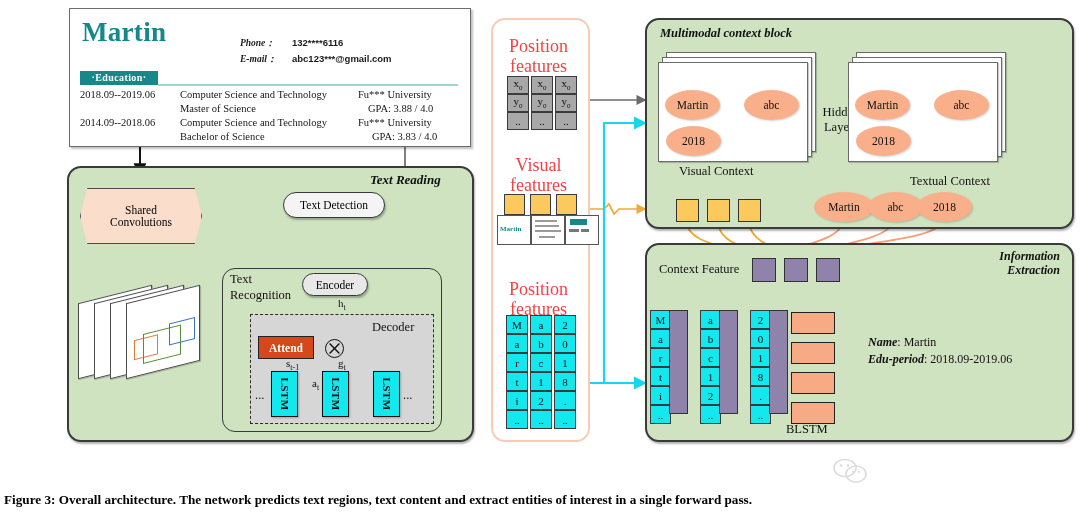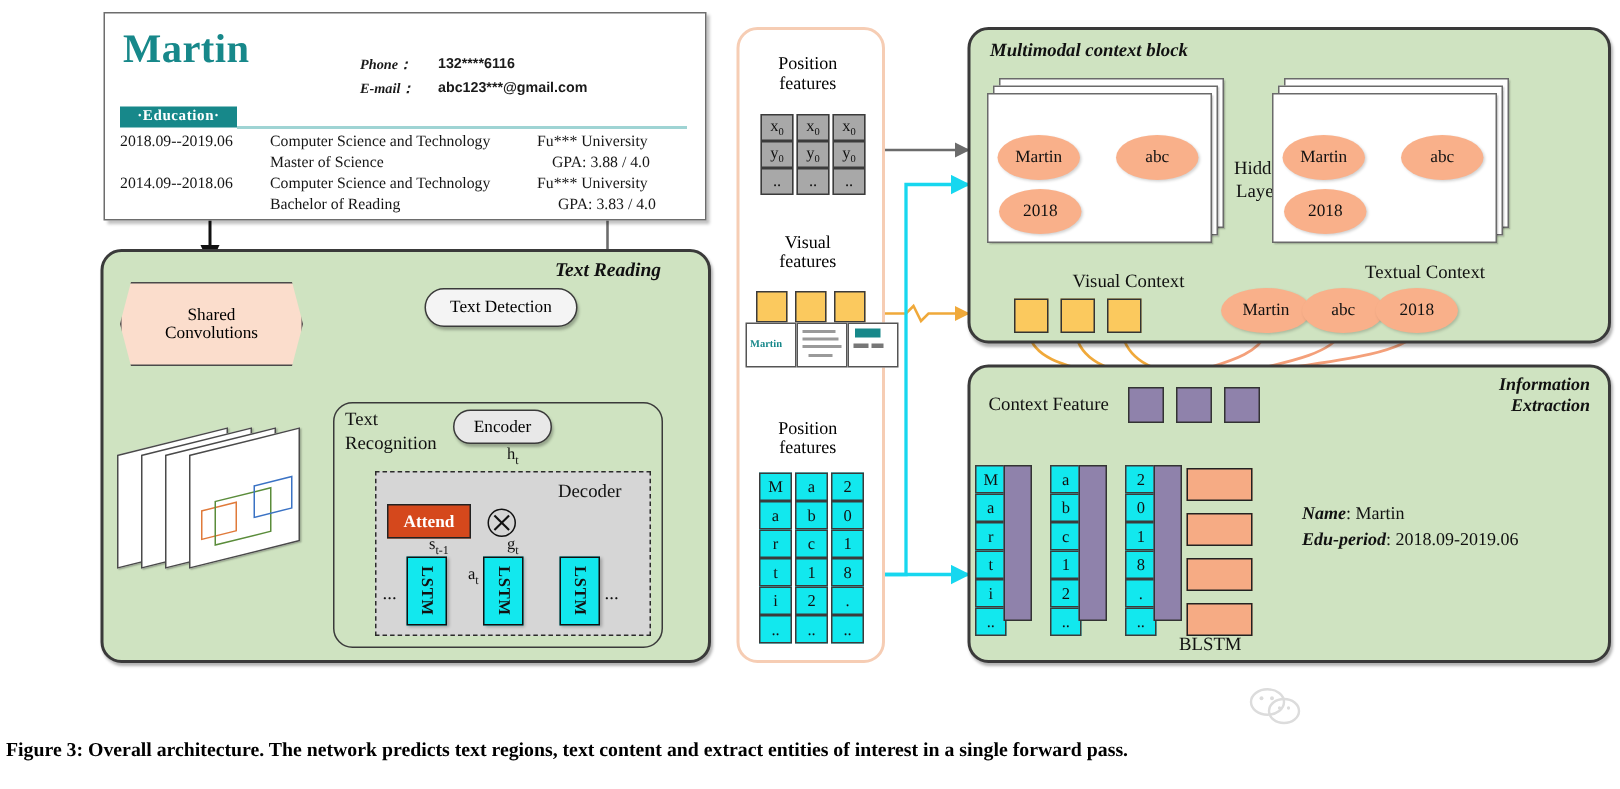--- a/index.html
+++ b/index.html
@@ -49,7 +49,7 @@
         font-size:11px;font-family:"Liberation Serif",serif;color:#111;}
   .cell.grey{background:#a8a8a8;}
   .cell.cyan{background:#12e8ee;}
-  .ftitle{text-align:center;font-size:12px;line-height:1.12;font-family:"Liberation Serif",serif;color:#000000;}
+  .ftitle{text-align:center;font-size:18px;line-height:1.12;font-family:"Liberation Serif",serif;color:#ef4444;}
 
   .vsq{background:#fbc95e;border:1.4px solid #3b3b3b;}
   .vthumb{background:#fff;border:1.4px solid #555;overflow:hidden;}

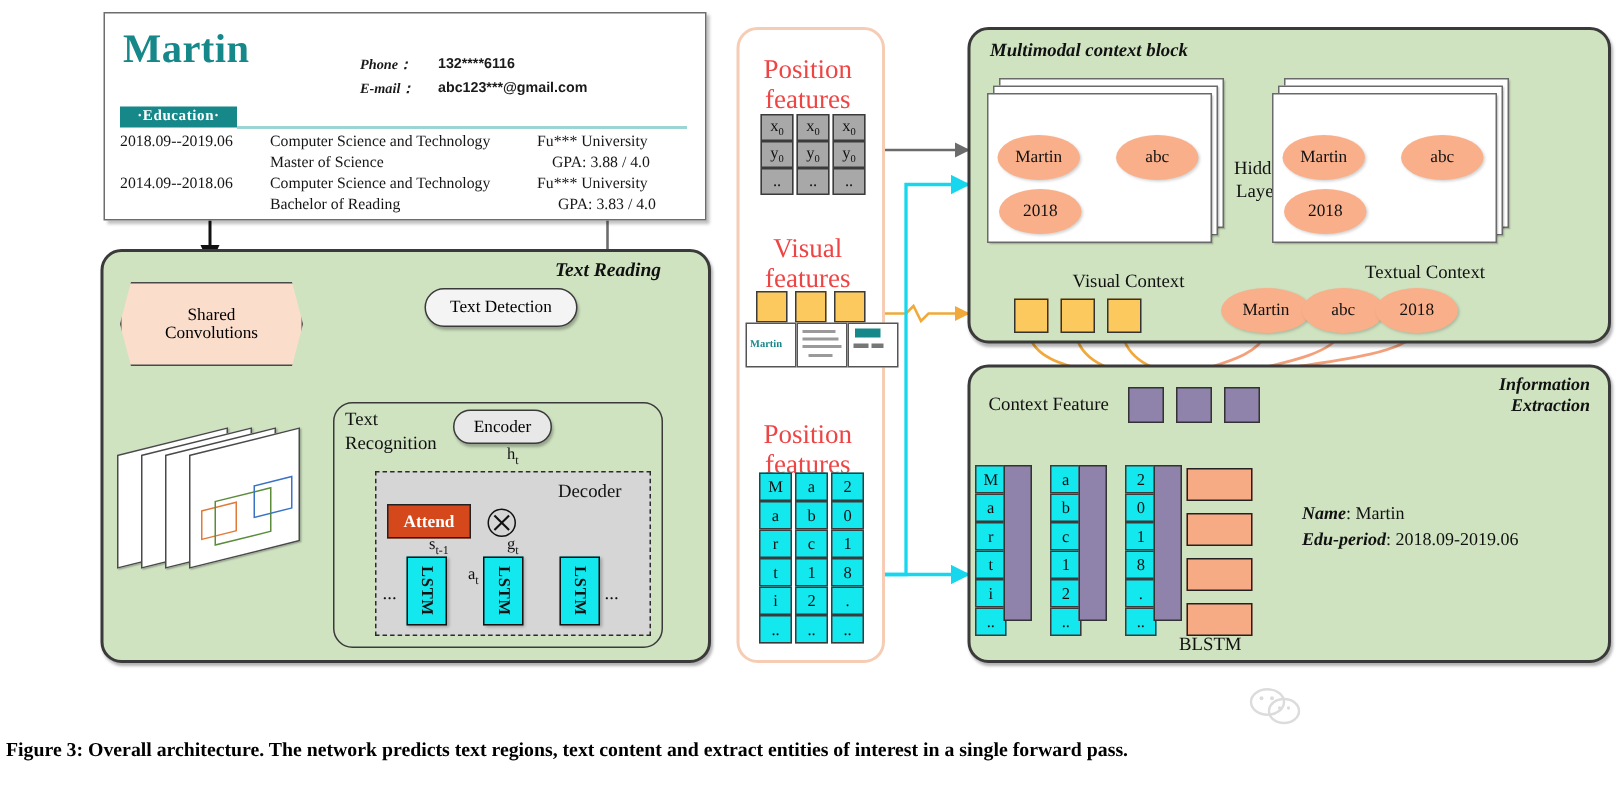--- a/index.html
+++ b/index.html
@@ -235,7 +235,7 @@
       </div>
       <div class="res-row" style="position:relative;height:14px;">
         <span class="abs" style="left:0;"></span>
-        <span class="abs" style="left:100px;">Bachelor of Reading</span>
+        <span class="abs" style="left:100px;">Bachelor of Science</span>
         <span class="abs" style="left:292px;">GPA: 3.83 / 4.0</span>
       </div>
     </div>

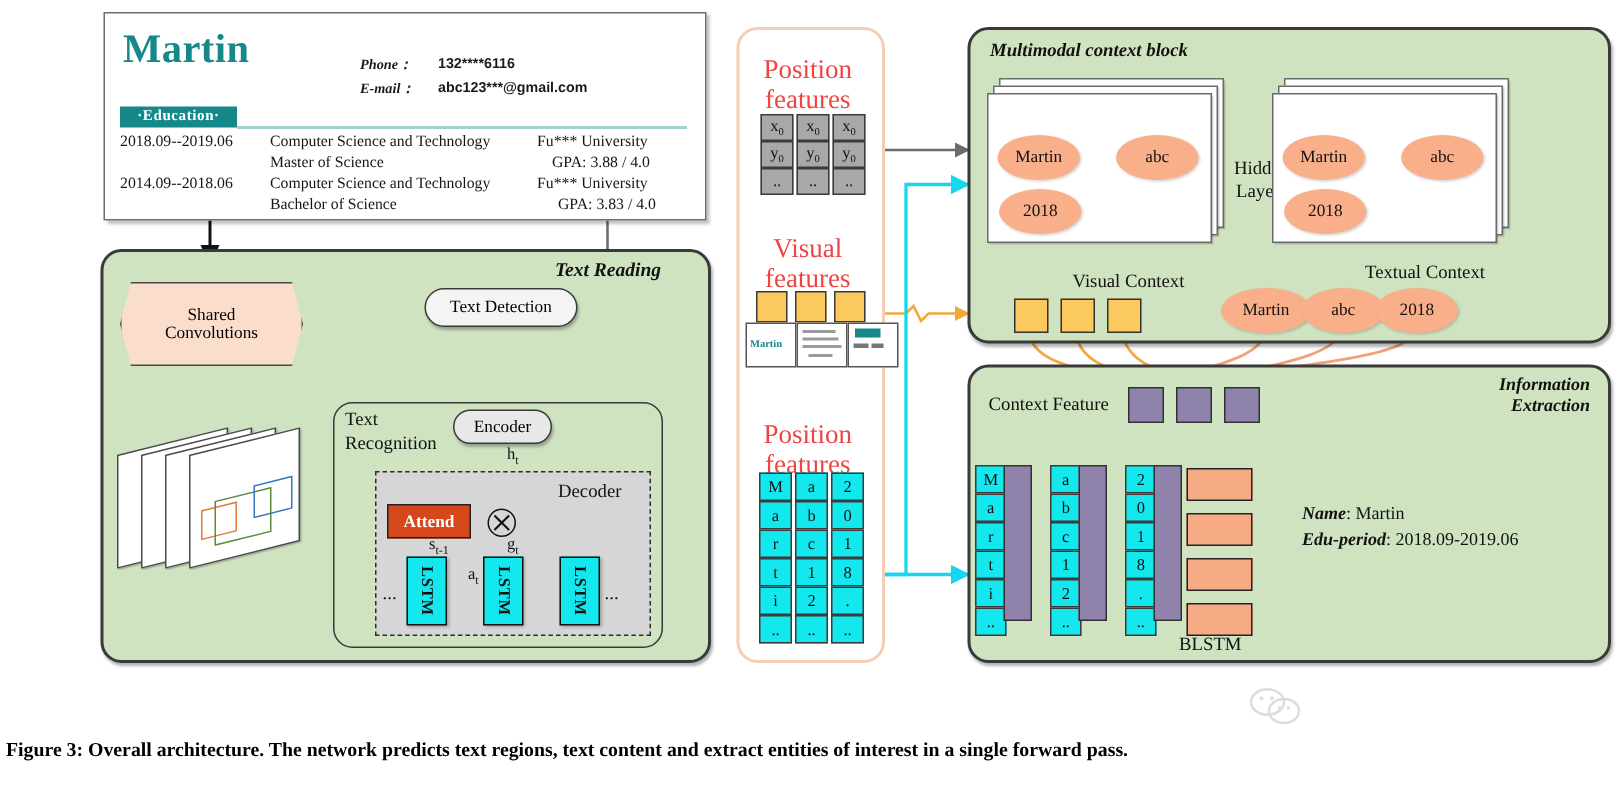--- a/index.html
+++ b/index.html
@@ -461,7 +461,7 @@
   <div class="abs ell nosel" style="left:934px;top:90px;width:55px;height:30px;">abc</div>
   <div class="abs ell nosel" style="left:856px;top:126px;width:55px;height:30px;">2018</div>
 
-  <div class="abs lbl nosel" style="left:679px;top:180px;margin-left:36px;">Visual Context</div>
+  <div class="abs lbl nosel" style="left:679px;top:164px;">Visual Context</div>
   <div class="abs ctxsq" style="left:676px;top:199px;width:21px;height:21px;"></div>
   <div class="abs ctxsq" style="left:707px;top:199px;width:21px;height:21px;"></div>
   <div class="abs ctxsq" style="left:738px;top:199px;width:21px;height:21px;"></div>

